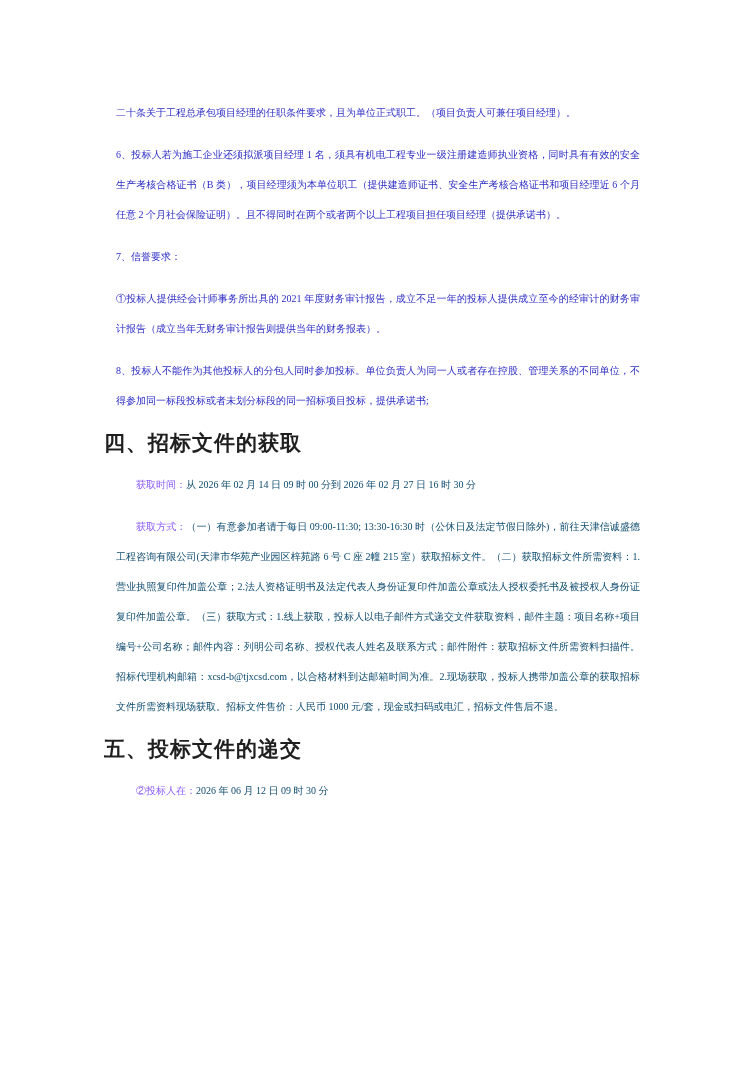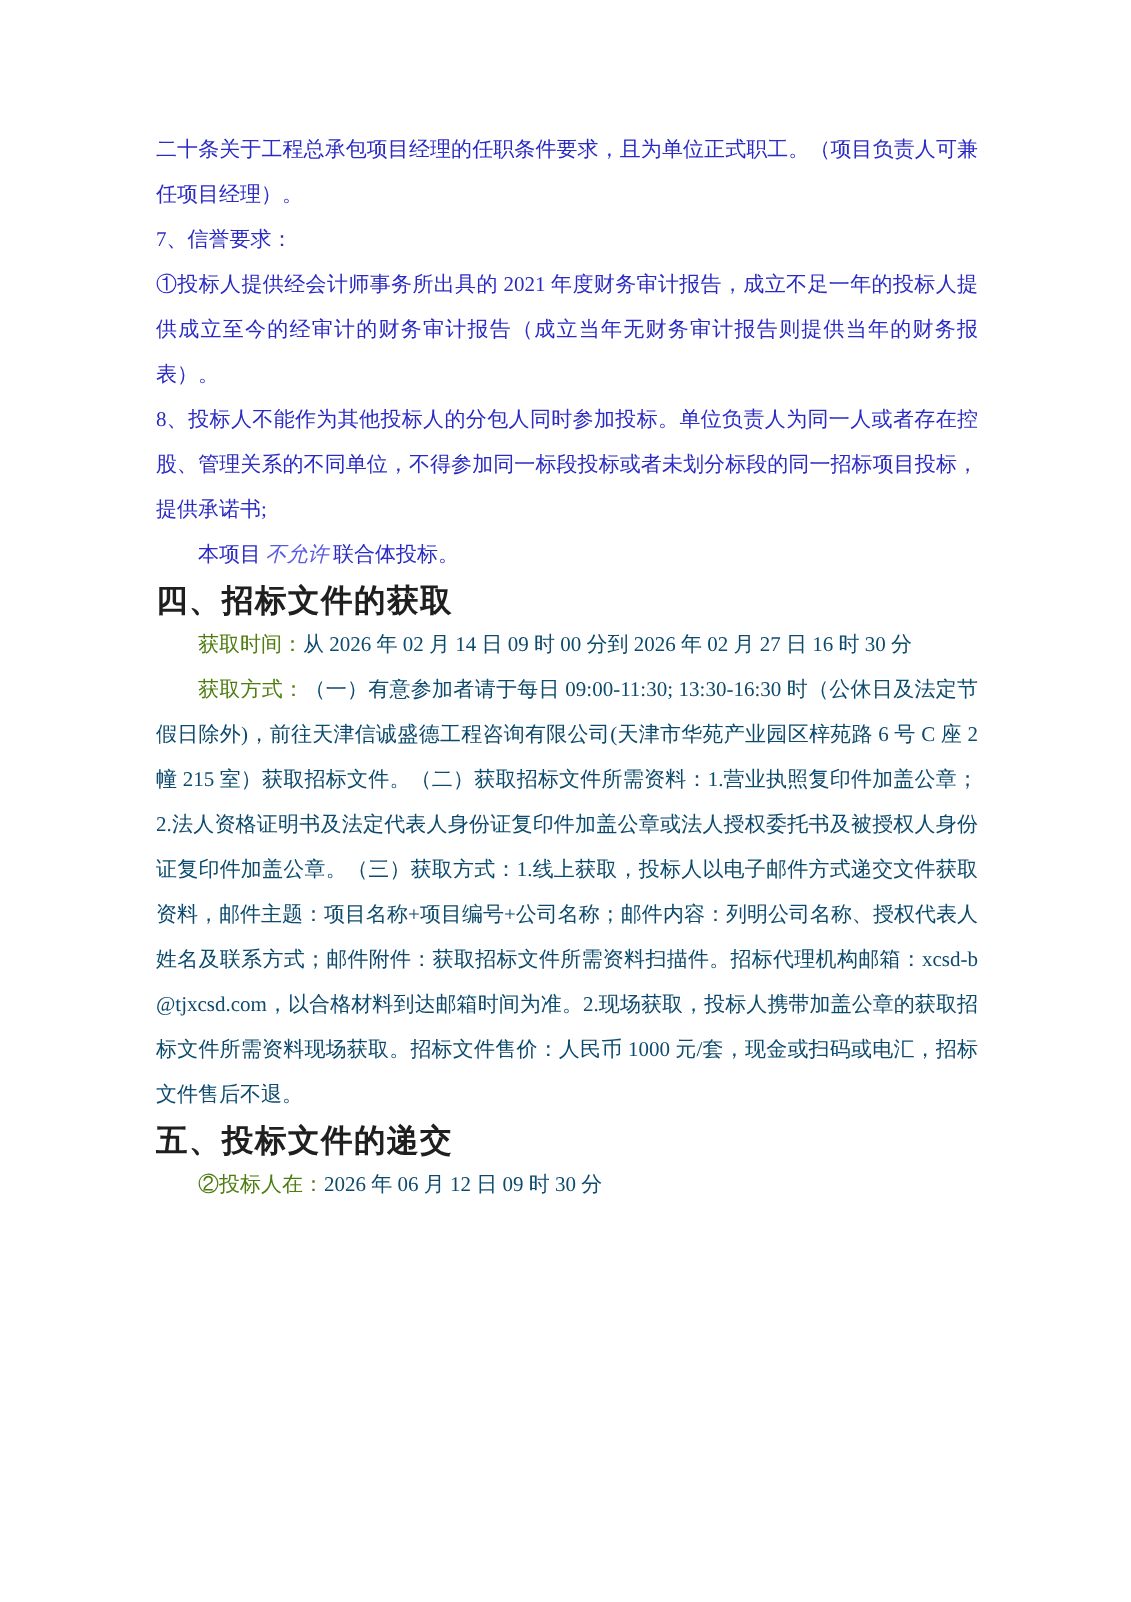--- a/index.html
+++ b/index.html
@@ -21,8 +21,8 @@
     width: 548px;
   }
   .doc p {
-    margin: 0;
-    font-size: 14px;
+    margin: 12px;
+    font-size: 10px;
     line-height: 30px;
     text-align: justify;
     text-justify: inter-character;

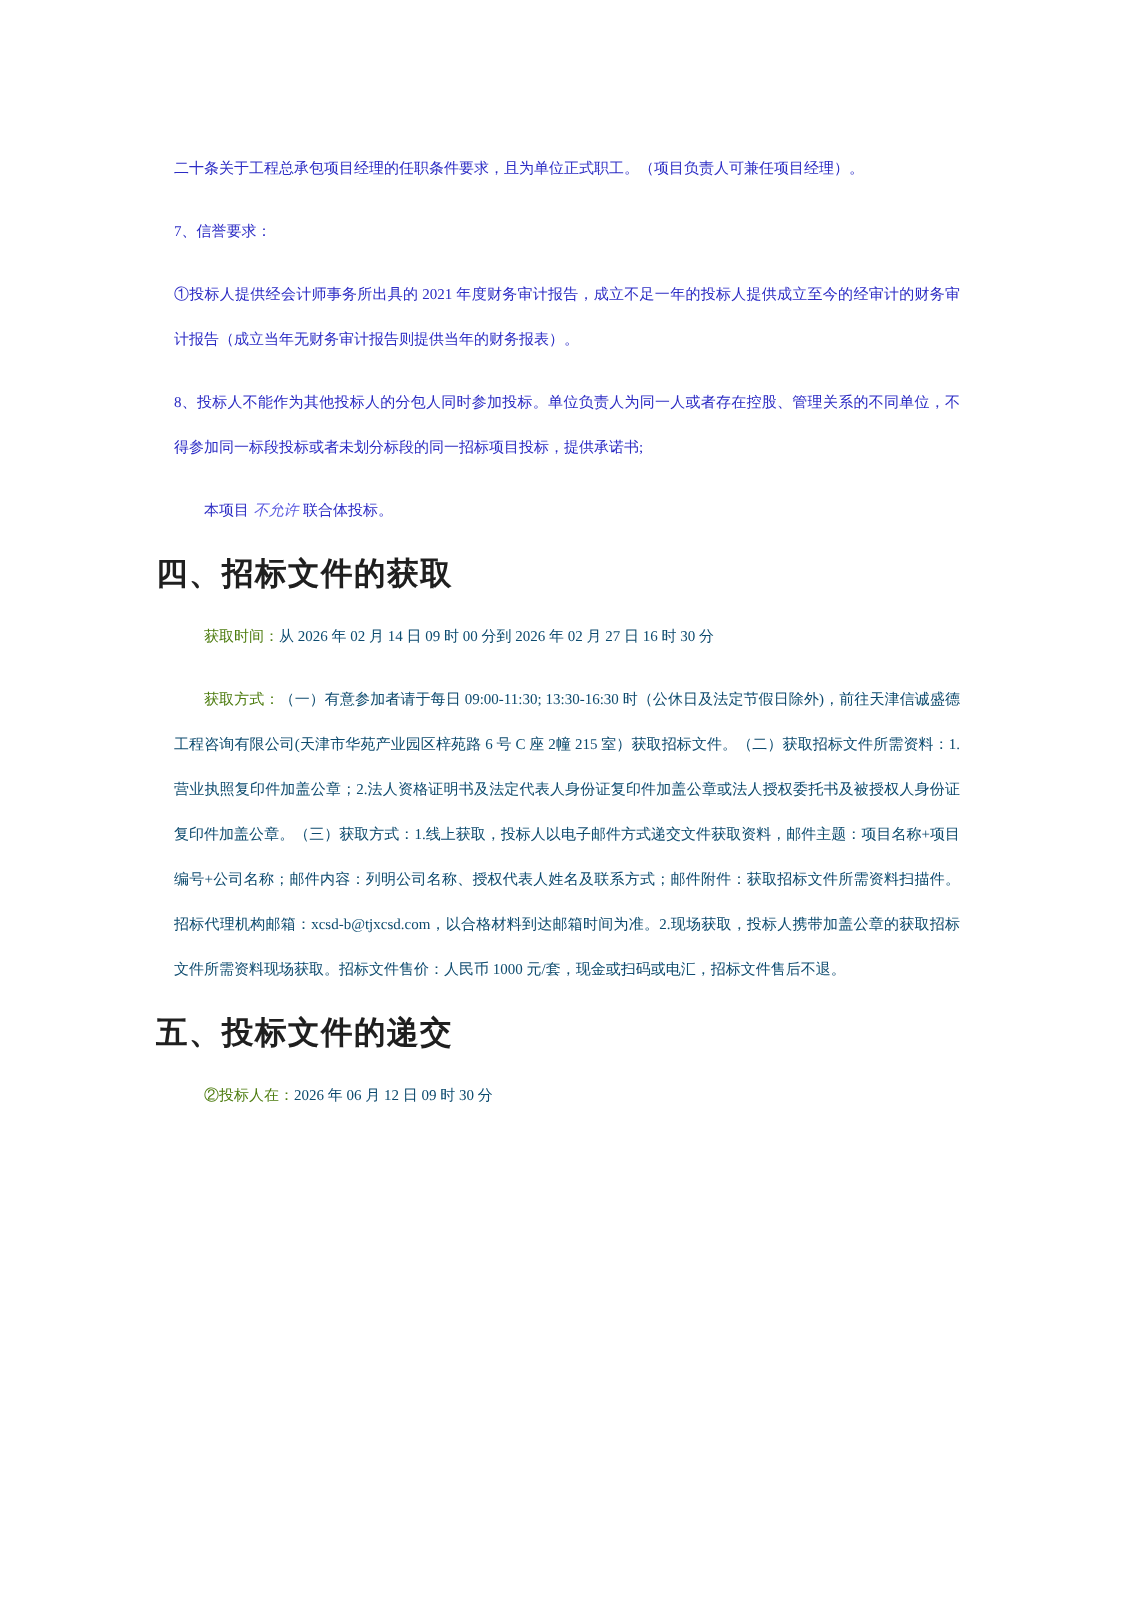--- a/index.html
+++ b/index.html
@@ -55,6 +55,7 @@
 
   <p class="blue">二十条关于工程总承包项目经理的任职条件要求，且为单位正式职工。（项目负责人可兼任项目经理）。</p>
 
+  <p class="blue">6、投标人若为施工企业还须拟派项目经理 1 名，须具有机电工程专业一级注册建造师执业资格，同时具有有效的安全生产考核合格证书（B 类），项目经理须为本单位职工（提供建造师证书、安全生产考核合格证书和项目经理近 6 个月任意 2 个月社会保险证明）。且不得同时在两个或者两个以上工程项目担任项目经理（提供承诺书）。</p>
 
   <p class="blue">7、信誉要求：</p>
 

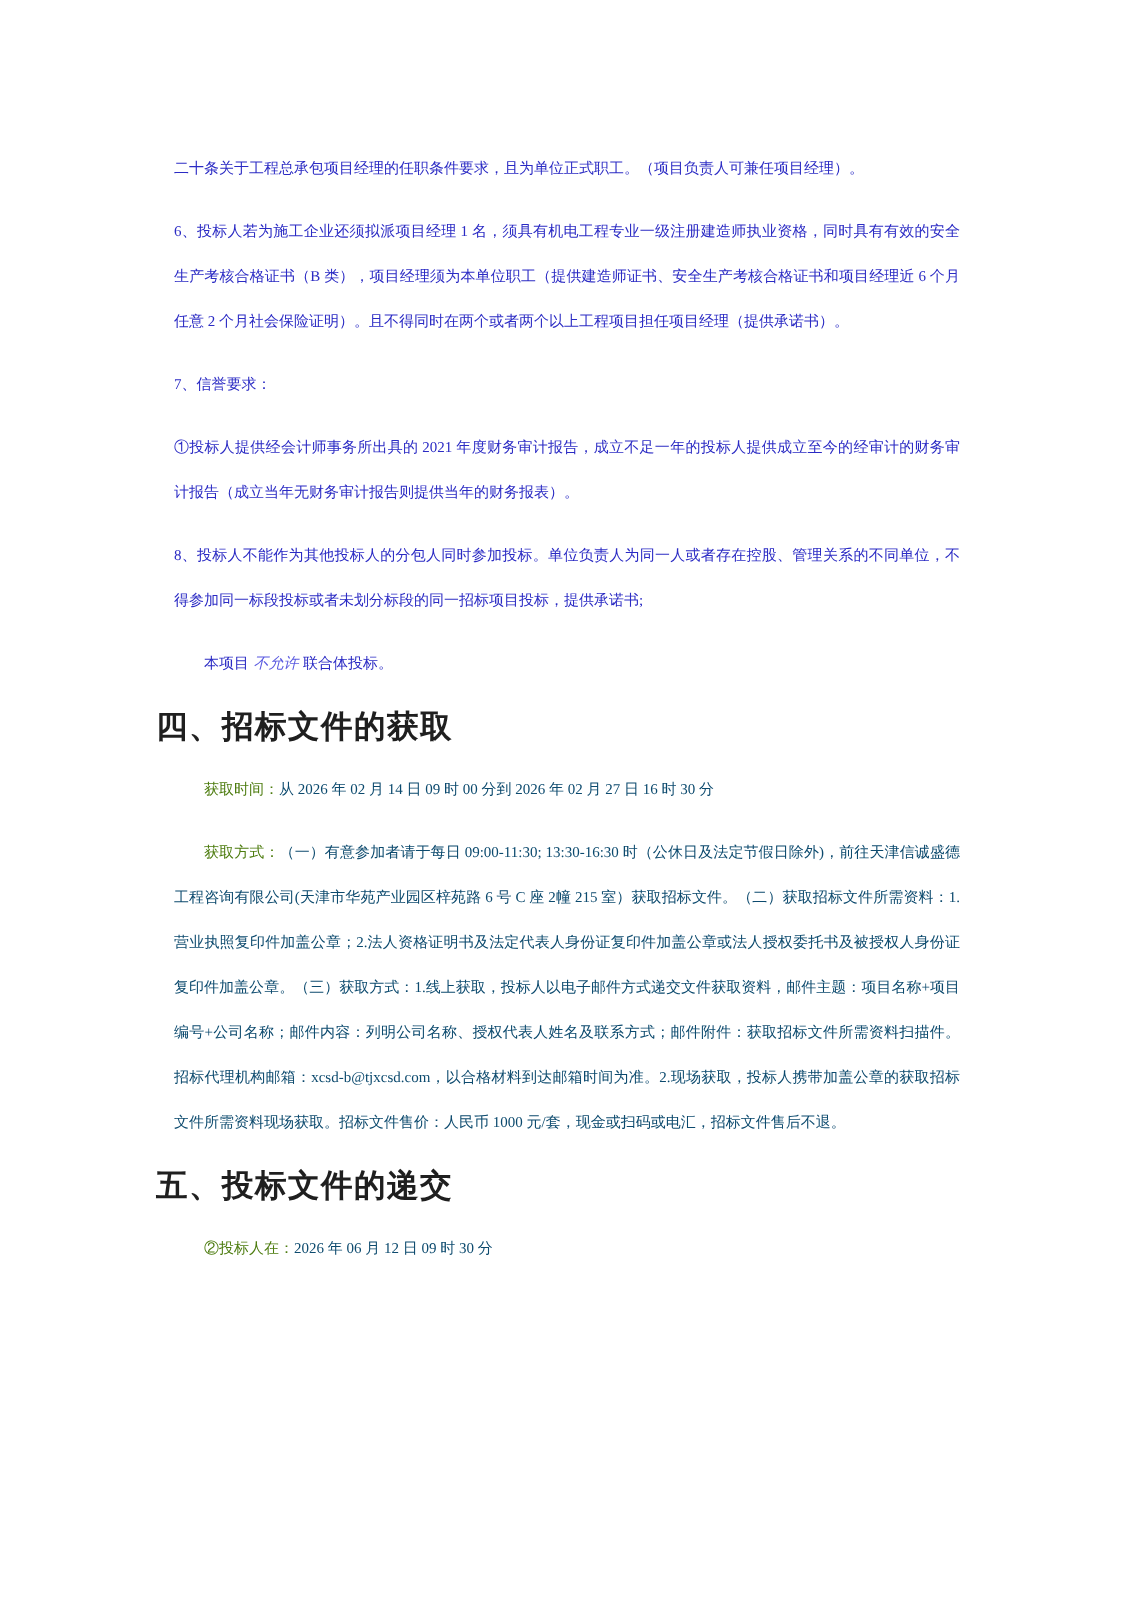--- a/index.html
+++ b/index.html
@@ -64,7 +64,6 @@
 
   <p class="blue">8、投标人不能作为其他投标人的分包人同时参加投标。单位负责人为同一人或者存在控股、管理关系的不同单位，不得参加同一标段投标或者未划分标段的同一招标项目投标，提供承诺书;</p>
 
-  <p class="black indent"><span>本项目</span><span class="em-blue">不允许</span><span>联合体投标。</span></p>
 
   <h2 class="sec-heading">四、招标文件的获取</h2>
 

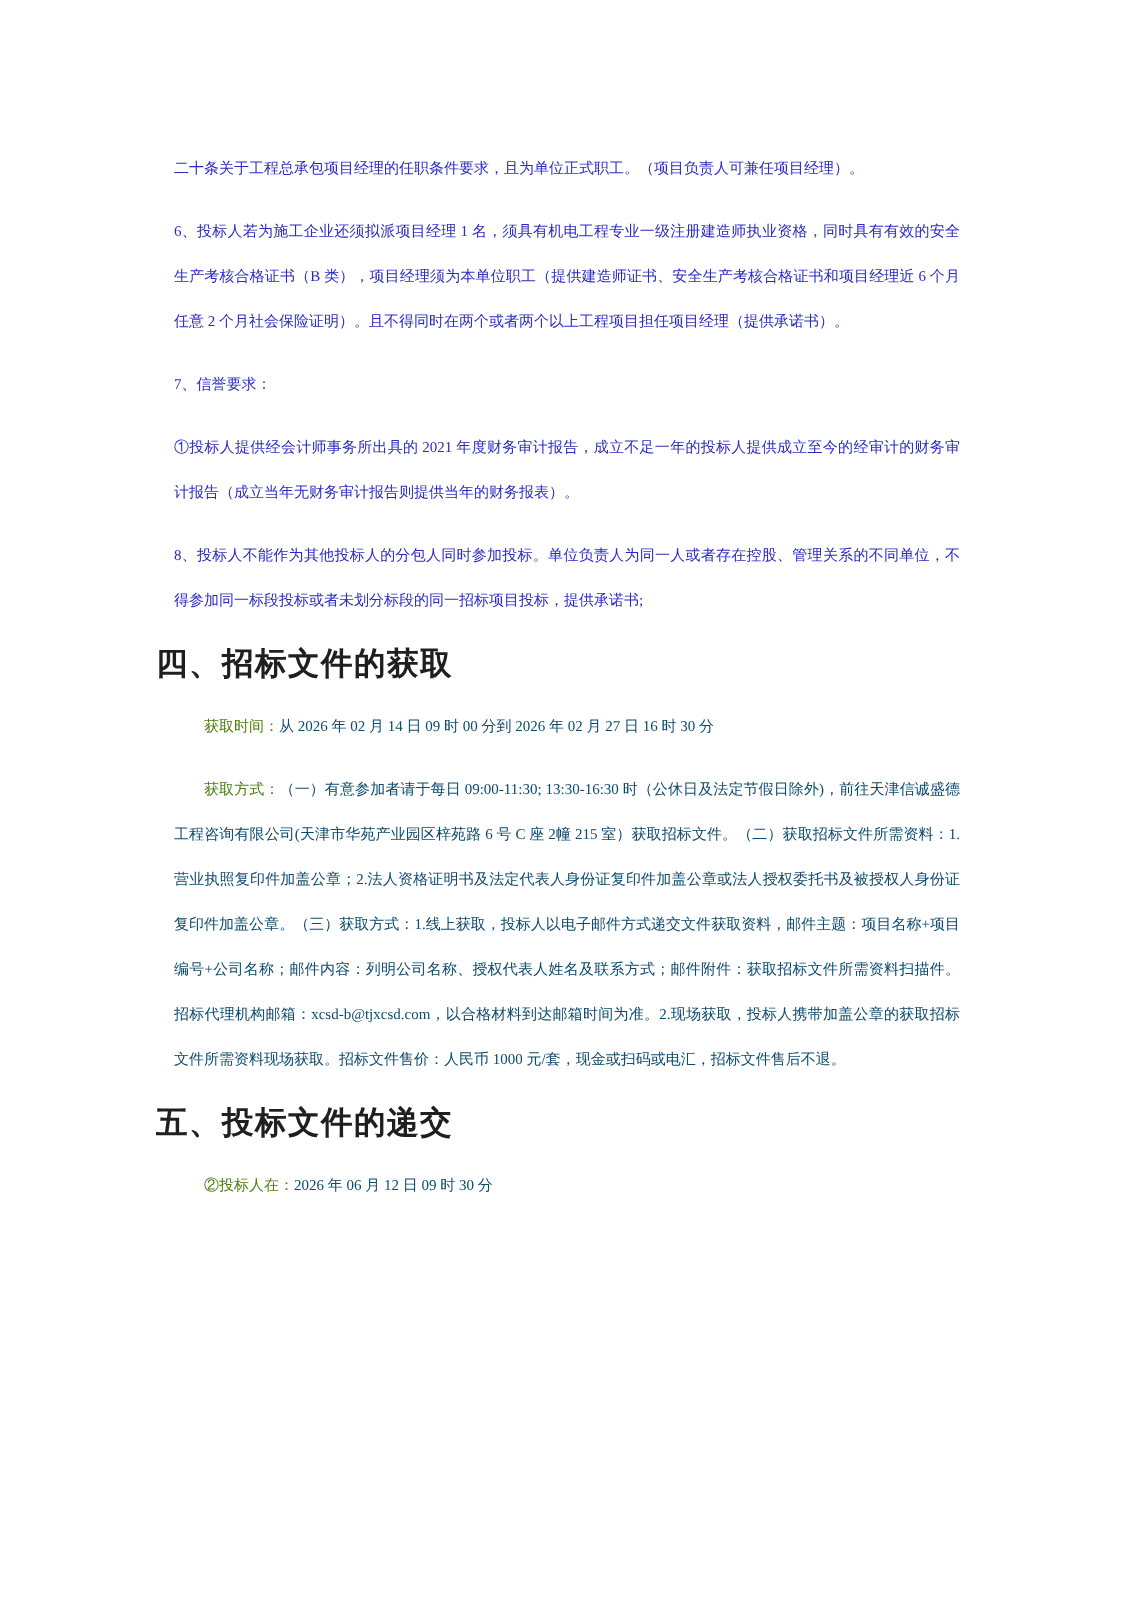--- a/index.html
+++ b/index.html
@@ -30,7 +30,7 @@
     color: #2b2bc4;
   }
   .blue   { color: #0c4a6e; }
-  .black  { color: #4d7c0f; }
+  .black  { color: #8b5cf6; }
   .indent { text-indent: 2em; }
   .em-blue {
     color: #5b5be0;

